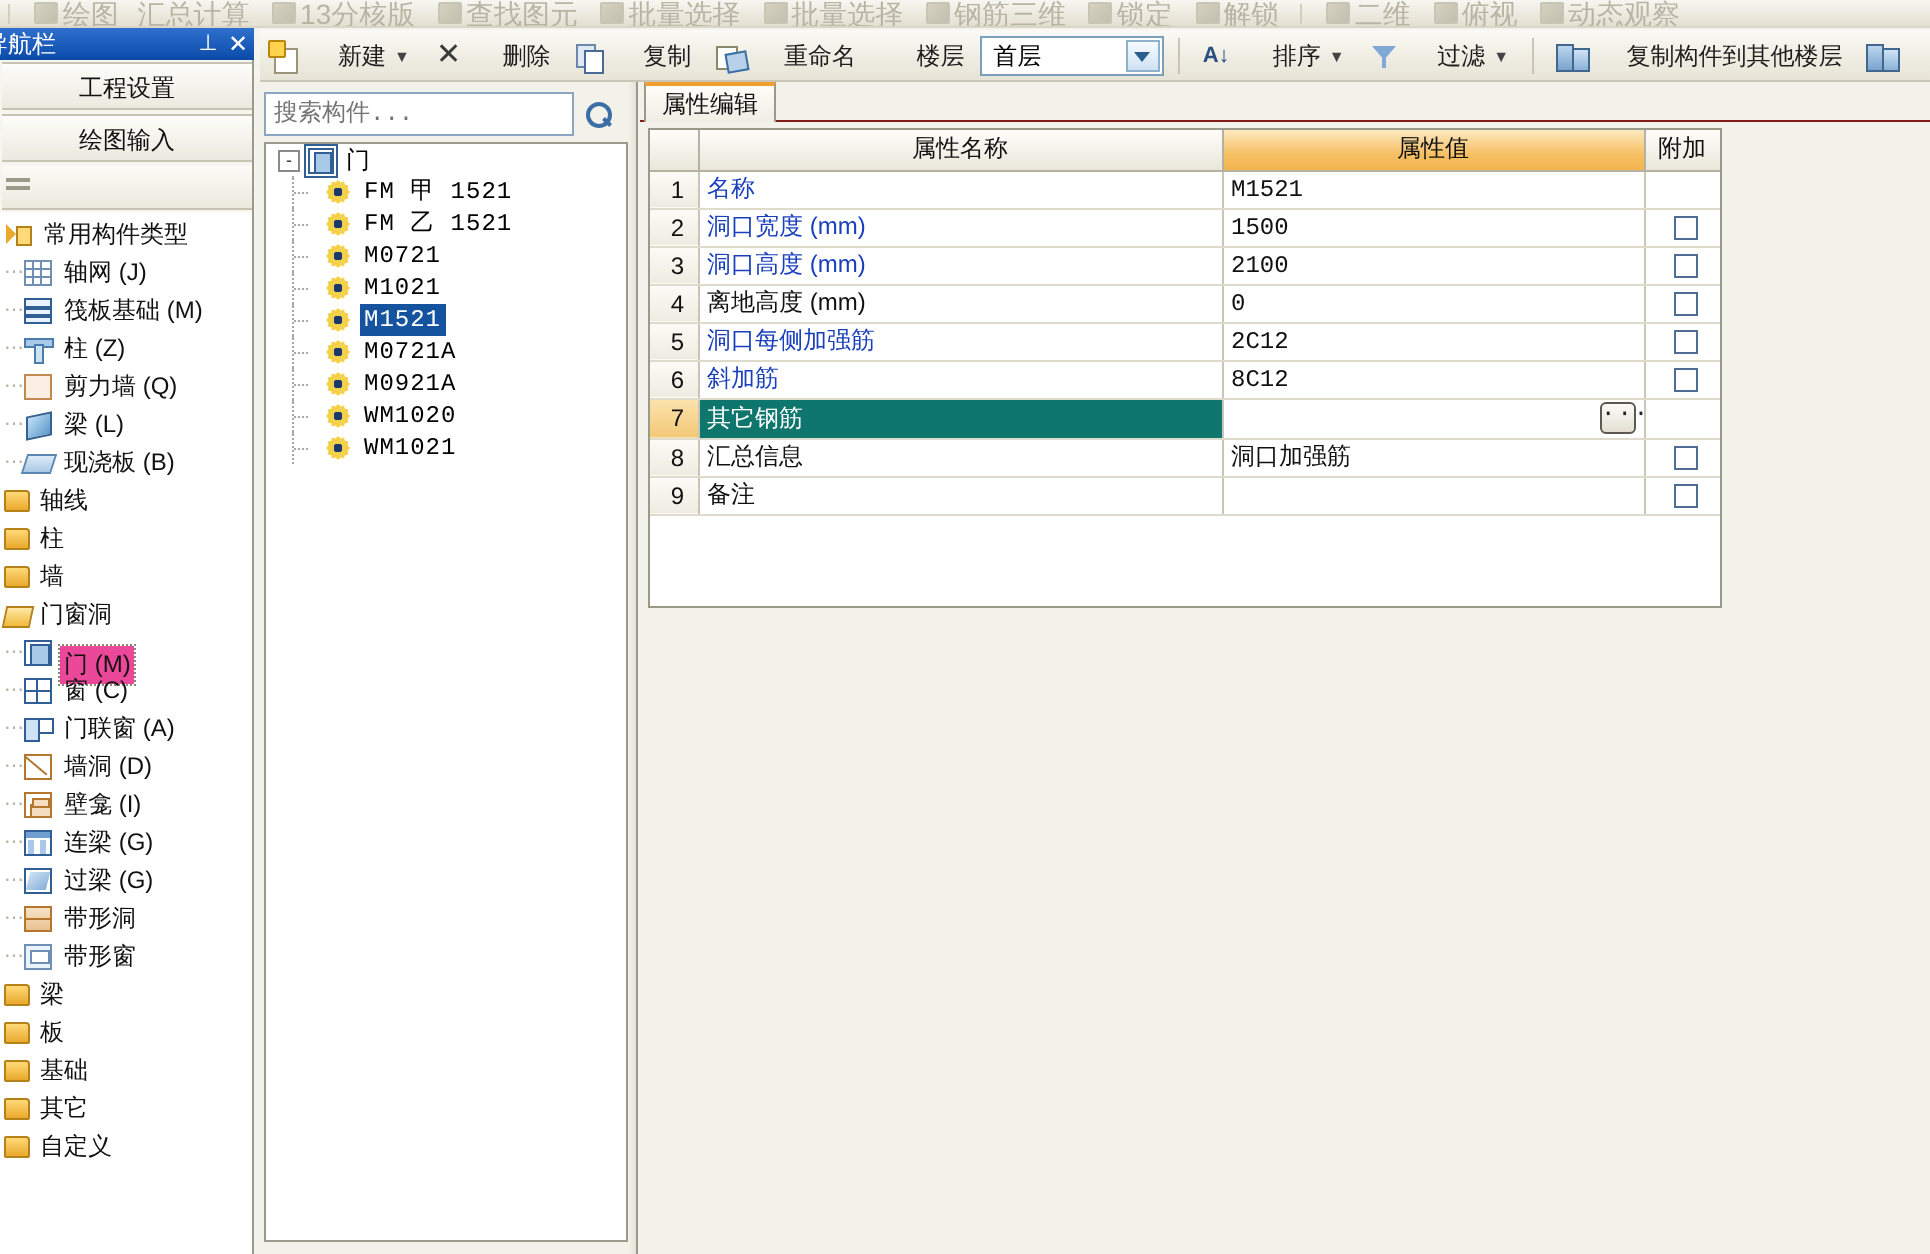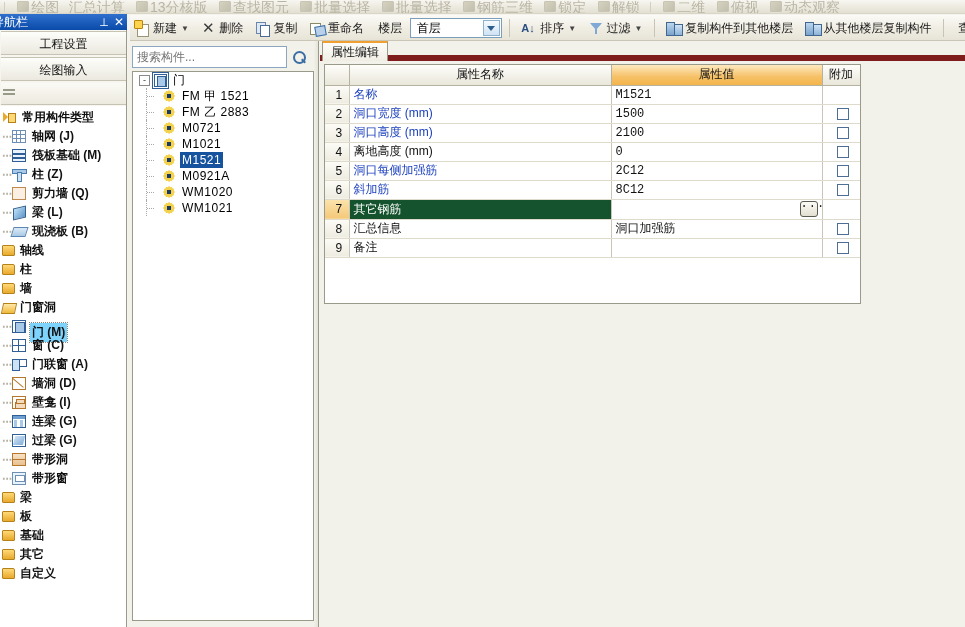--- a/index.html
+++ b/index.html
@@ -43,7 +43,7 @@
     font-size: 12px; color: #1d1d1d; vertical-align: top; margin-top: 1px;
     cursor: default;
   }
-  .tb2 .lbl { margin-left: 3px; }
+  .tb2 .lbl { margin-left: 19px; }
   .tb2 .caret { margin-left: 4px; font-size: 8px; color: #444; }
   .sep2 { display: inline-block; width: 1px; height: 18px; margin: 4px 4px 0 4px;
     background: #c8c5b6; vertical-align: top; }

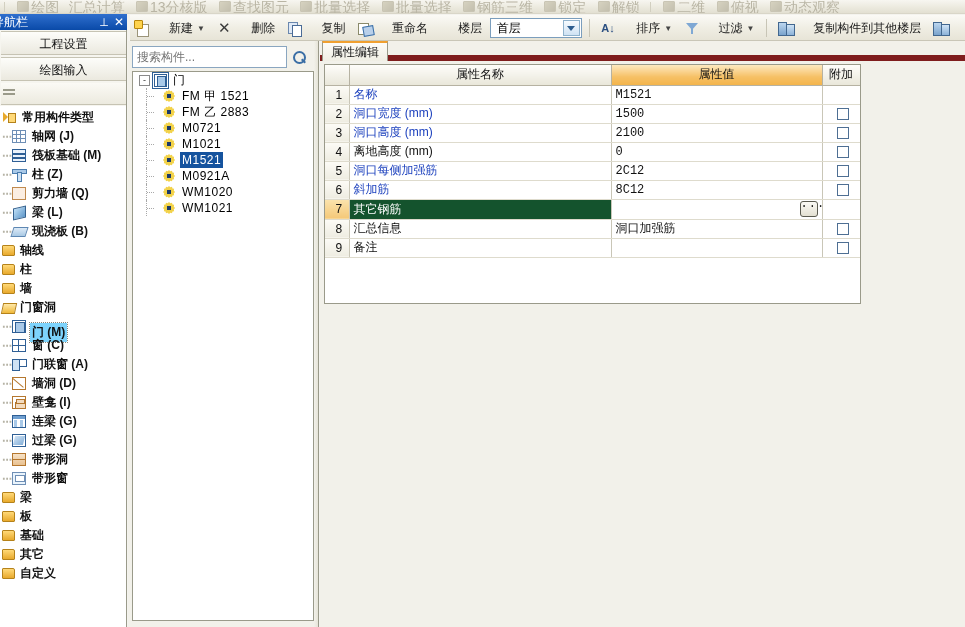--- a/index.html
+++ b/index.html
@@ -209,7 +209,7 @@
   .search-input {
     width:155px; height:22px; border:1px solid #8aa6c0; background:#fff;
     font-size:12px; color:#8b8b8b; padding:0 4px; line-height:20px;
-    font-family:Liberation Sans, sans-serif;
+    font-family:Liberation Mono, monospace;
   }
   .search-btn {
     width:25px; height:24px; display:flex; align-items:center; justify-content:center;

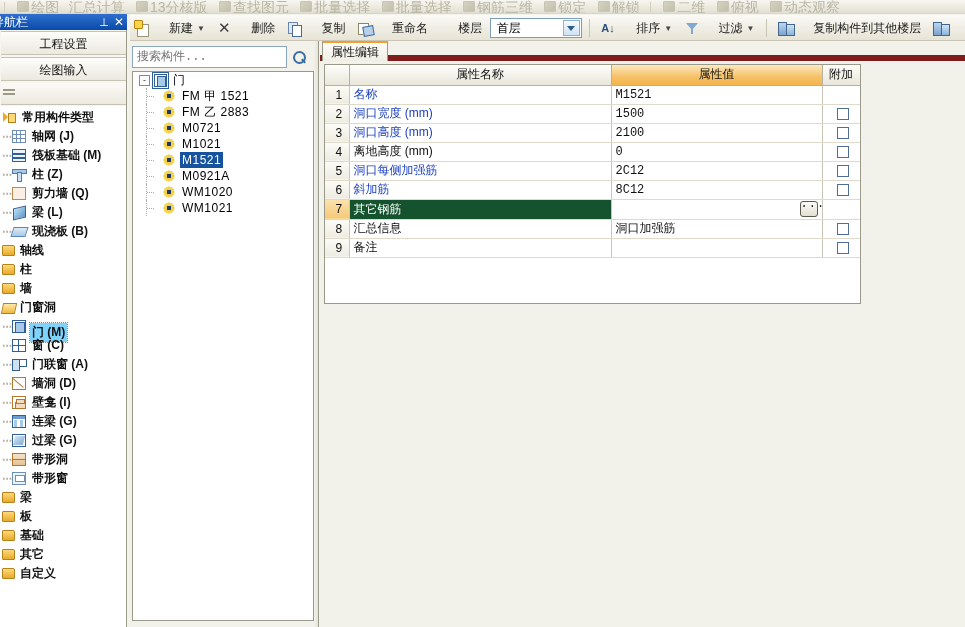--- a/index.html
+++ b/index.html
@@ -257,7 +257,7 @@
   }
   .tabstrip {
     position:absolute; left:0; top:0; width:645px; height:20px;
-    border-bottom:6px solid #7f1d1d;
+    border-bottom:1px solid #7f1d1d;
   }
   .tab {
     position:absolute; left:2px; top:0; height:20px; padding:0 8px;

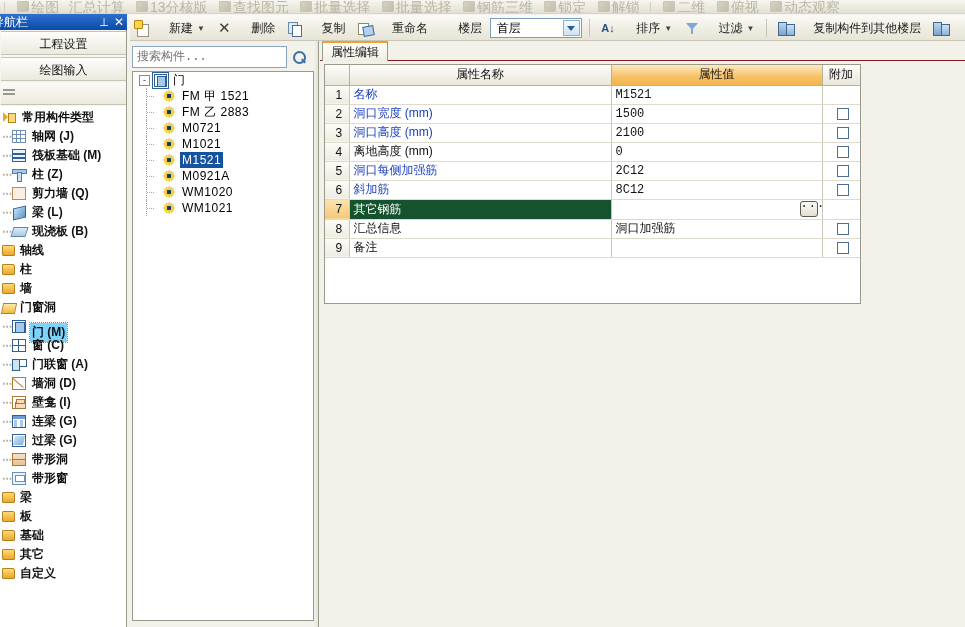--- a/index.html
+++ b/index.html
@@ -227,7 +227,7 @@
   }
   .trow { height:16px; line-height:16px; white-space:nowrap; font-size:12px;
     display:flex; align-items:center; padding-left:8px;
-    font-family:Liberation Sans, sans-serif; }
+    font-family:Liberation Mono, monospace; }
   .trow.root { padding-left:6px; font-family:"Liberation Sans","DejaVu Sans",sans-serif;}
   .expander { width:11px; height:11px; border:1px solid #8a8a8a; background:#fff;
     display:flex; align-items:center; justify-content:center; font-size:9px;

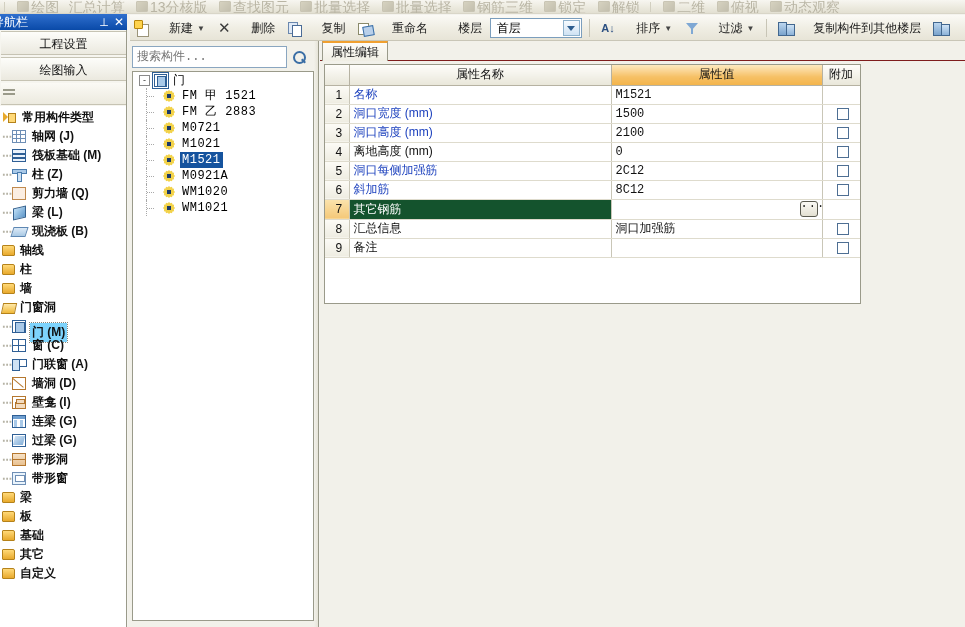--- a/index.html
+++ b/index.html
@@ -124,7 +124,7 @@
     background:#ffffff; overflow:hidden; padding-top:2px;
   }
   .ntrow { height:19px; line-height:19px; white-space:nowrap; font-size:12px;
-    color:#111; padding-left:2px; display:flex; align-items:center;font-weight:bold; }
+    color:#111; padding-left:2px; display:flex; align-items:center; }
   .ntrow.sel .ntlabel { background:#7dd3fc; outline:1px dotted #8b8676;margin-top:12px; }
   .ntrow .dash { width:10px; color:#b5b2a4; font-size:10px; text-align:center; flex:none;}
   .ntrow .ntlabel { padding:0 2px; }

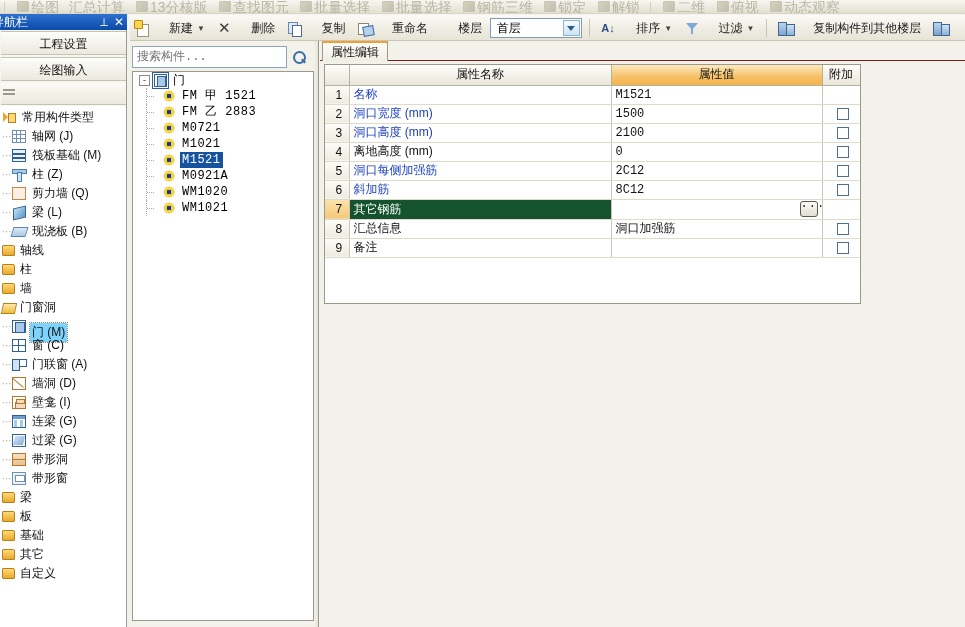--- a/index.html
+++ b/index.html
@@ -552,7 +552,7 @@
       <div class="trow">
         <span class="tindent"></span>
         <span class="gear"></span>
-        <span class="tlabel">FM 乙 2883</span>
+        <span class="tlabel">FM 乙 1521</span>
       </div>
       <div class="trow">
         <span class="tindent"></span>

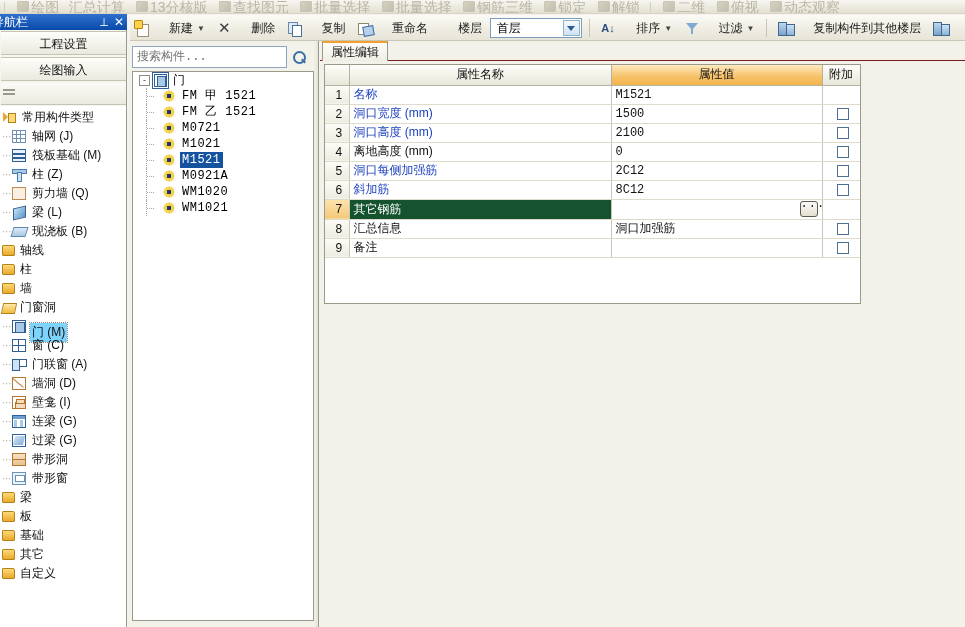--- a/index.html
+++ b/index.html
@@ -572,6 +572,11 @@
       <div class="trow">
         <span class="tindent"></span>
         <span class="gear"></span>
+        <span class="tlabel">M0721A</span>
+      </div>
+      <div class="trow">
+        <span class="tindent"></span>
+        <span class="gear"></span>
         <span class="tlabel">M0921A</span>
       </div>
       <div class="trow">

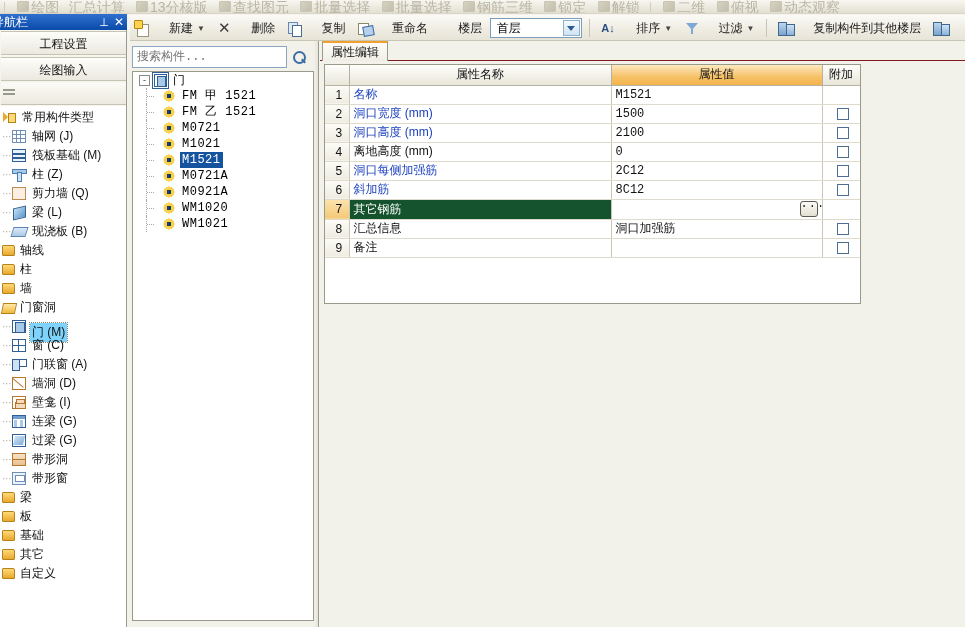--- a/index.html
+++ b/index.html
@@ -291,7 +291,7 @@
   td.val { font-family:"Liberation Mono","DejaVu Sans Mono",monospace; font-size:12px; }
   td.add { text-align:center; padding:0; }
   tr.selrow td.num { background:linear-gradient(to bottom,#fbe3ad,#f4c878); }
-  tr.selrow td.name { background:#14532d; color:#ffffff; }
+  tr.selrow td.name { background:#0f766e; color:#ffffff; }
   .chk { display:inline-block; width:12px; height:12px; background:#fff;
     border:1px solid #4e6f93; margin-top:3px; }
   .ellipsis-btn {

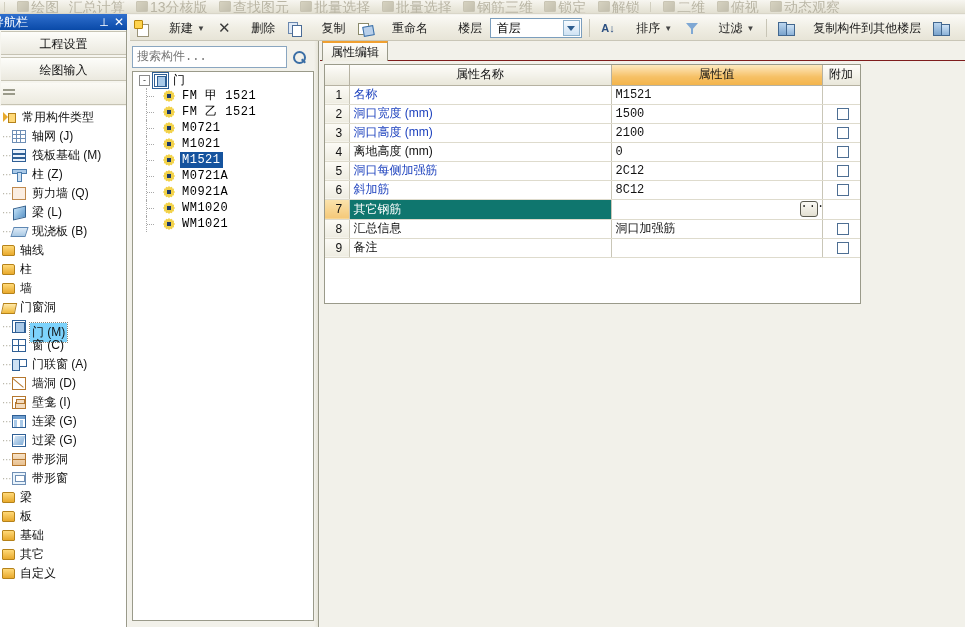--- a/index.html
+++ b/index.html
@@ -125,7 +125,7 @@
   }
   .ntrow { height:19px; line-height:19px; white-space:nowrap; font-size:12px;
     color:#111; padding-left:2px; display:flex; align-items:center; }
-  .ntrow.sel .ntlabel { background:#7dd3fc; outline:1px dotted #8b8676;margin-top:12px; }
+  .ntrow.sel .ntlabel { background:#ec4899; outline:1px dotted #8b8676;margin-top:12px; }
   .ntrow .dash { width:10px; color:#b5b2a4; font-size:10px; text-align:center; flex:none;}
   .ntrow .ntlabel { padding:0 2px; }
 

